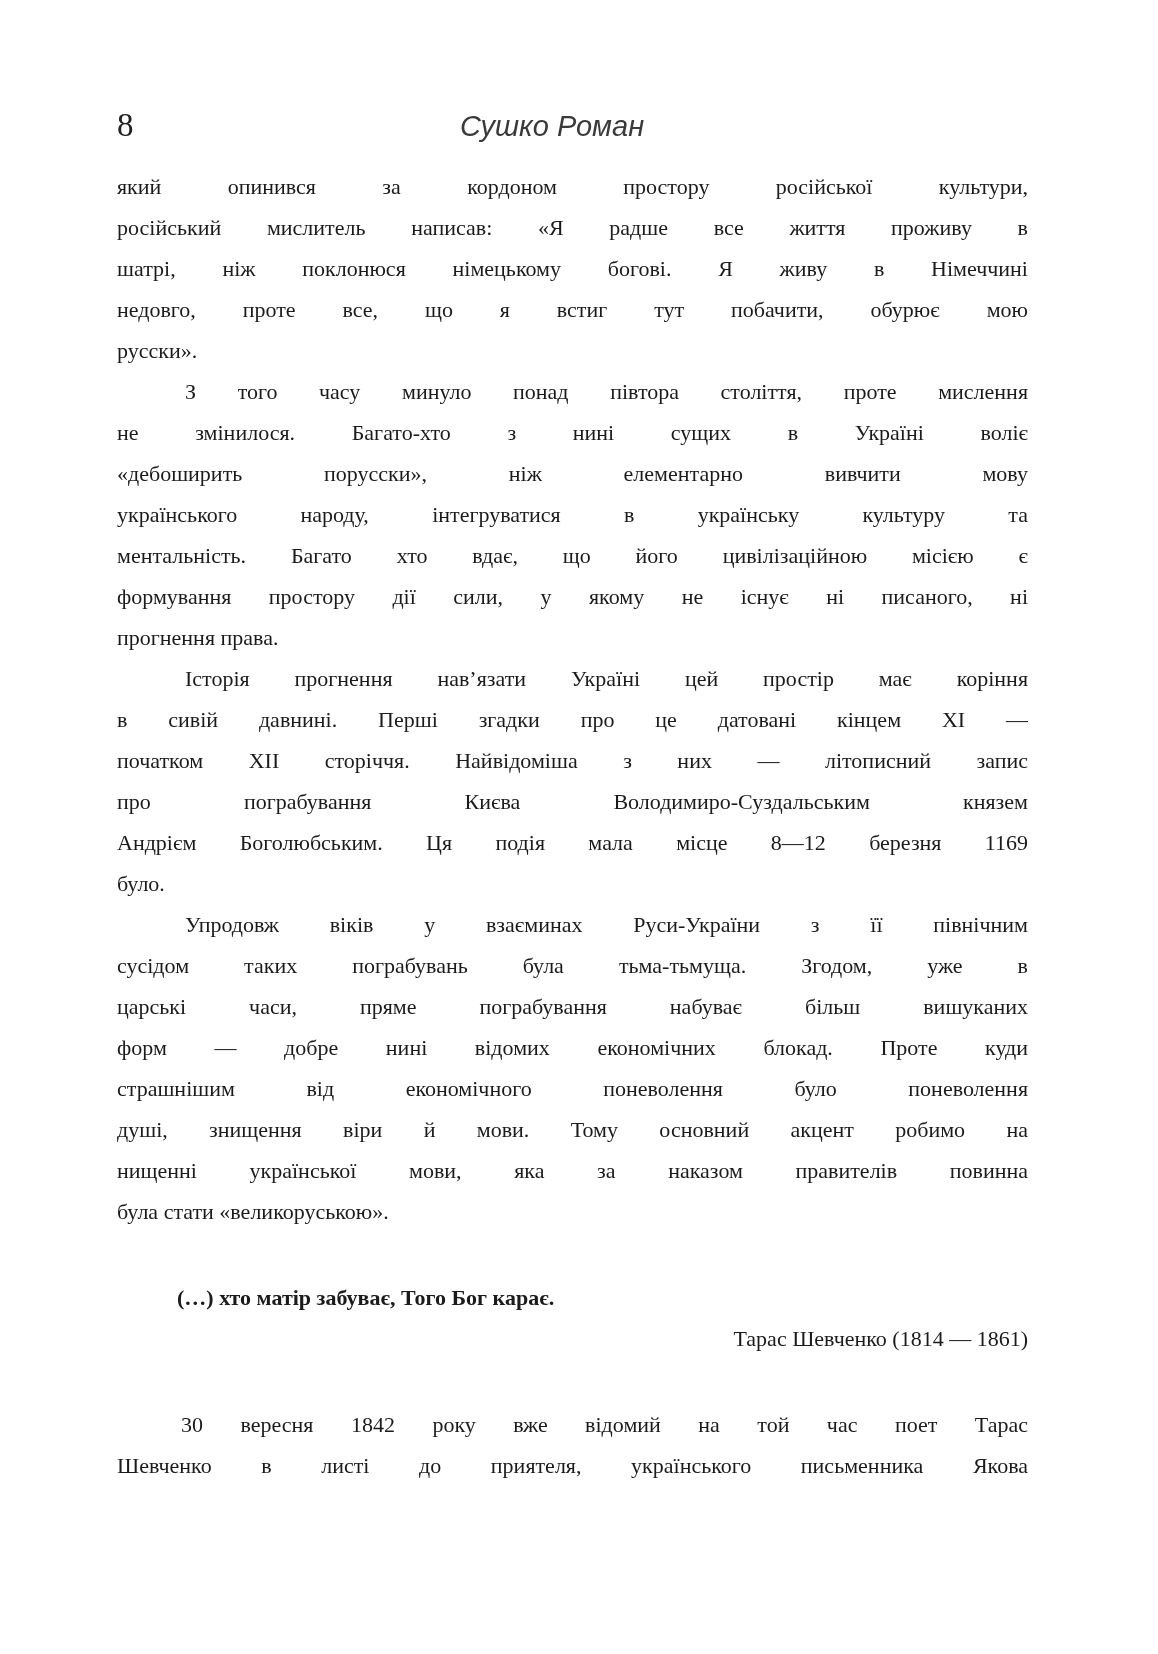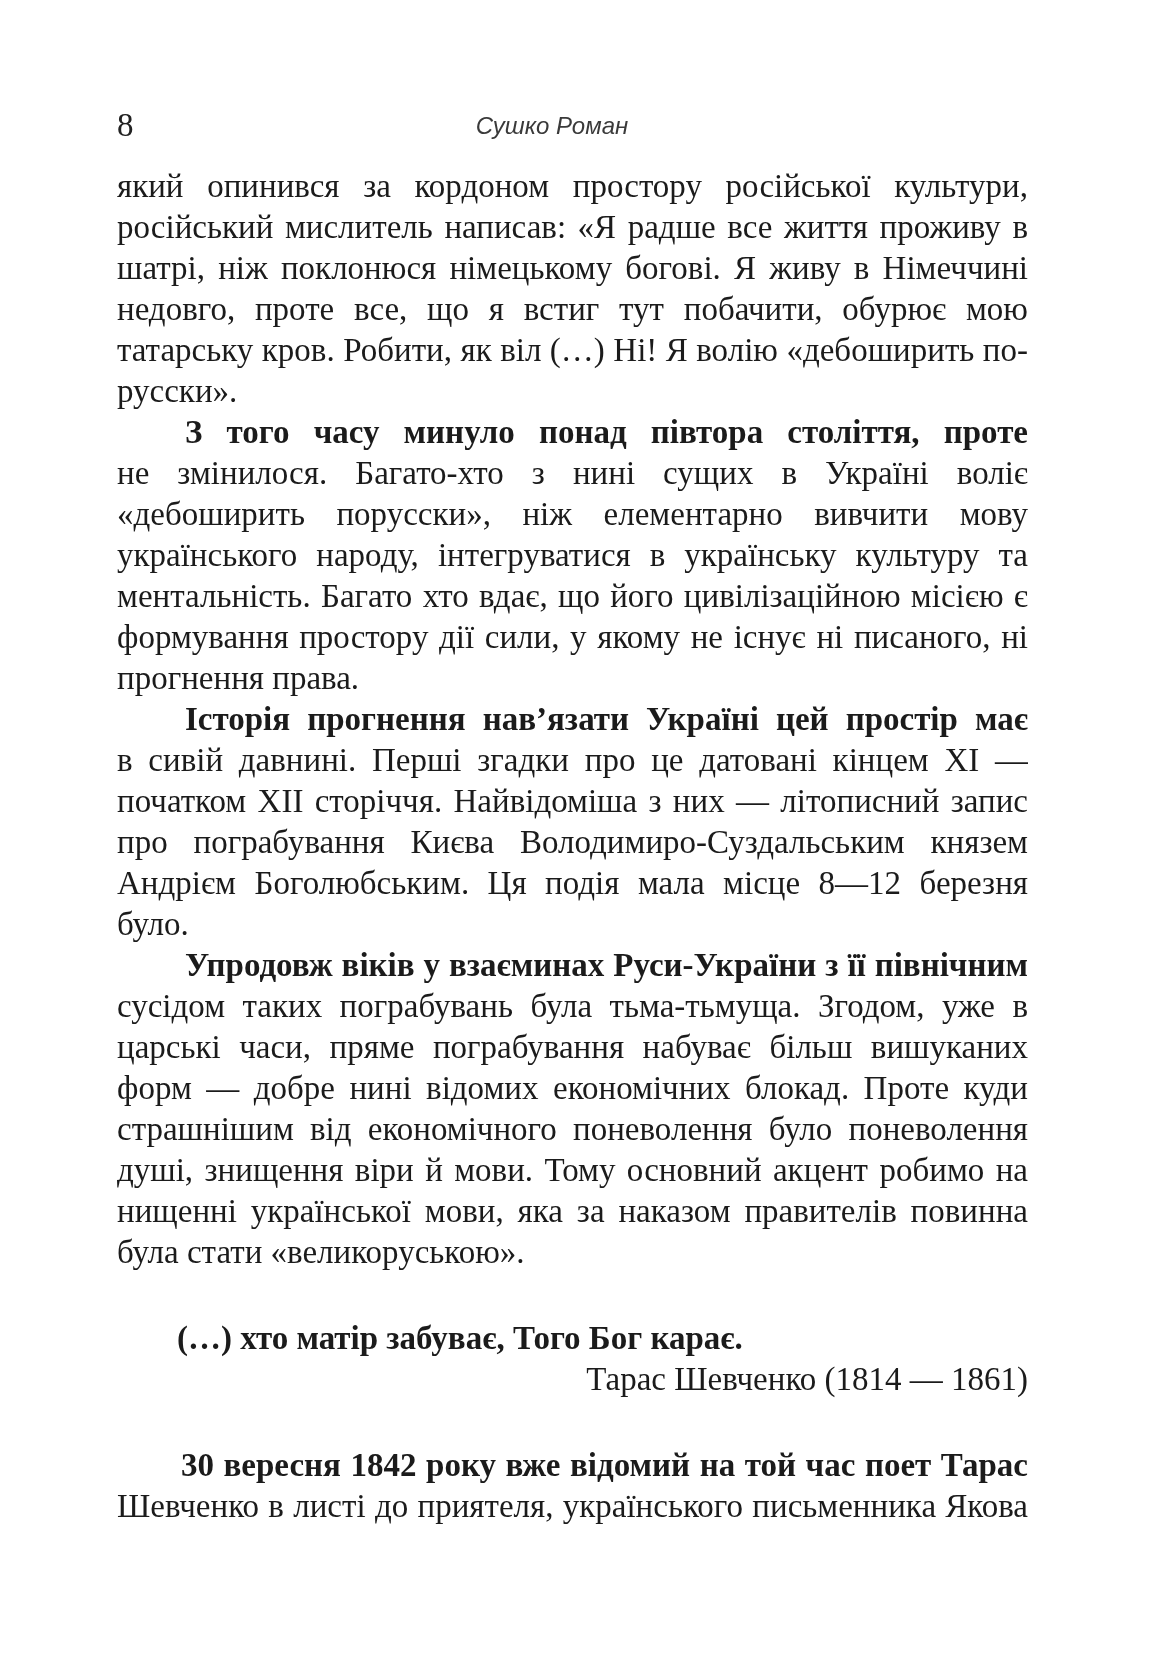--- a/index.html
+++ b/index.html
@@ -32,7 +32,7 @@
     text-align: center;
     font-family: "Liberation Sans", sans-serif;
     font-style: italic;
-    font-size: 24px;
+    font-size: 29px;
     line-height: 32px;
     color: #3a3a3a;
   }

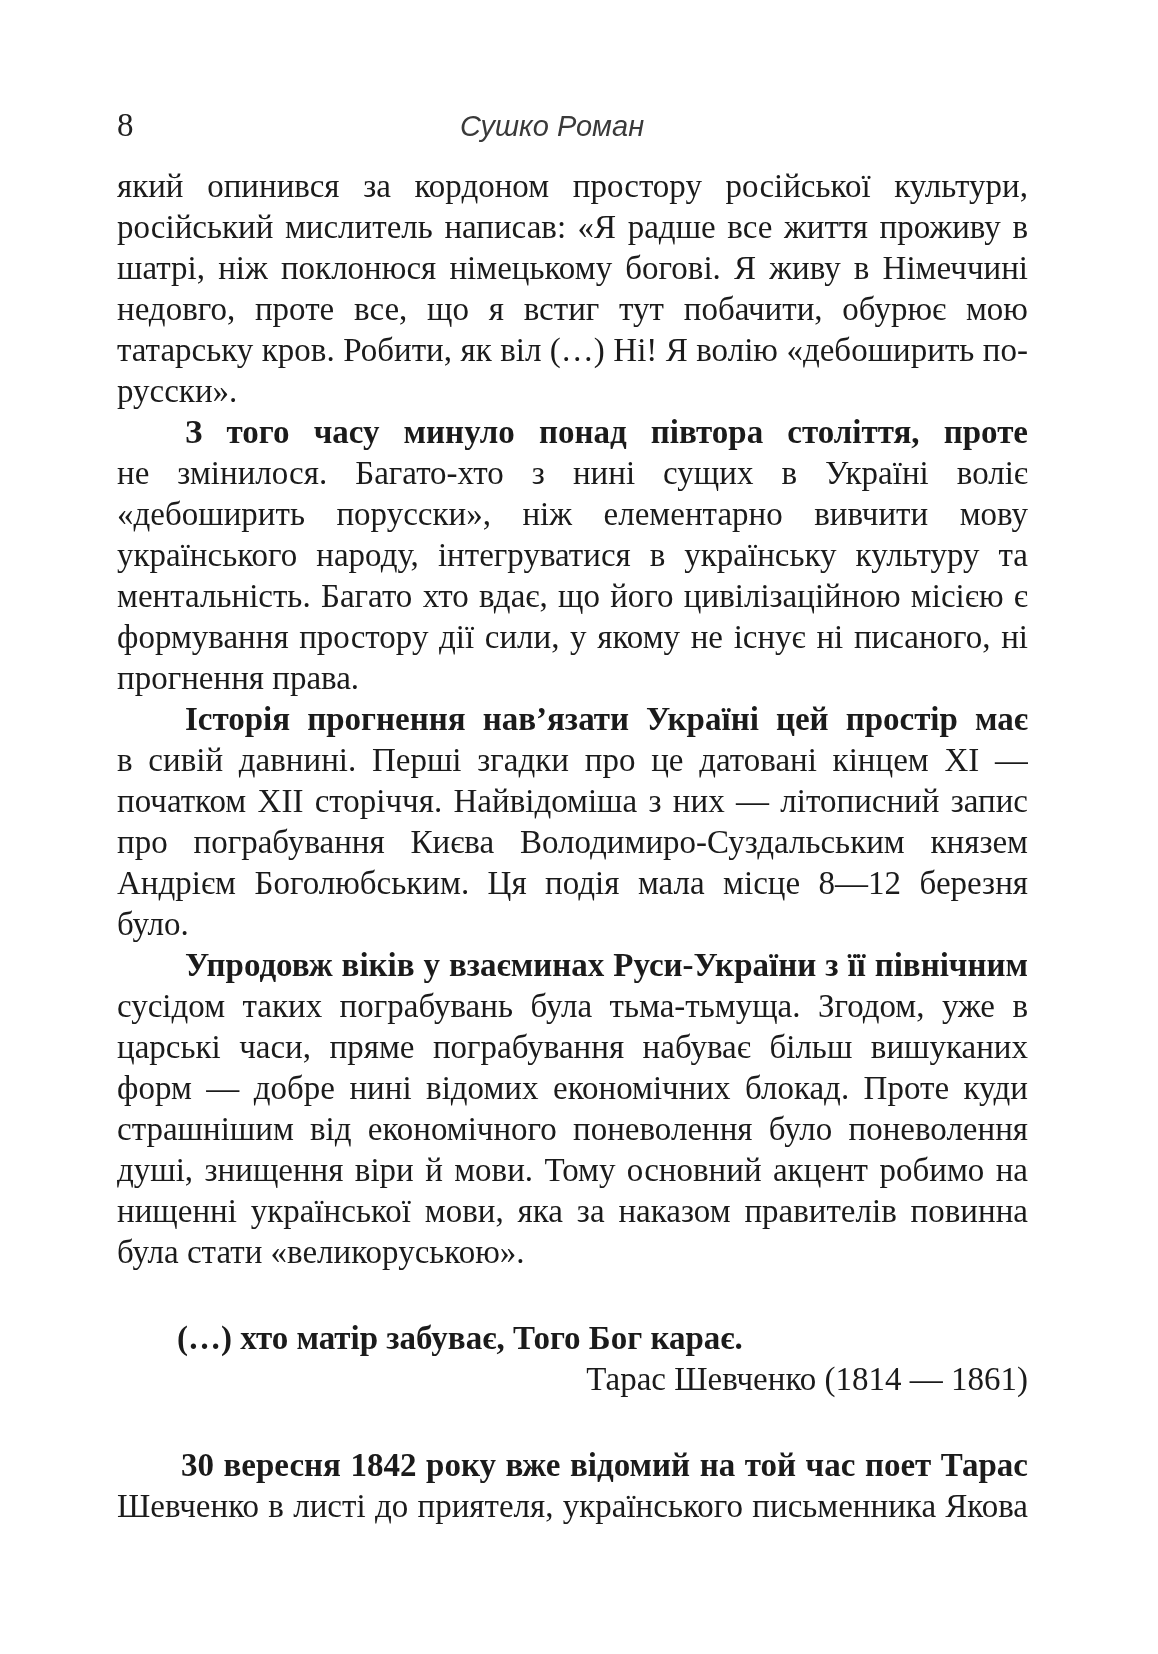--- a/index.html
+++ b/index.html
@@ -41,7 +41,7 @@
     left: 117px;
     top: 166px;
     width: 911px;
-    font-size: 33px;
+    font-size: 22px;
     line-height: 41px;
   }
   .line {

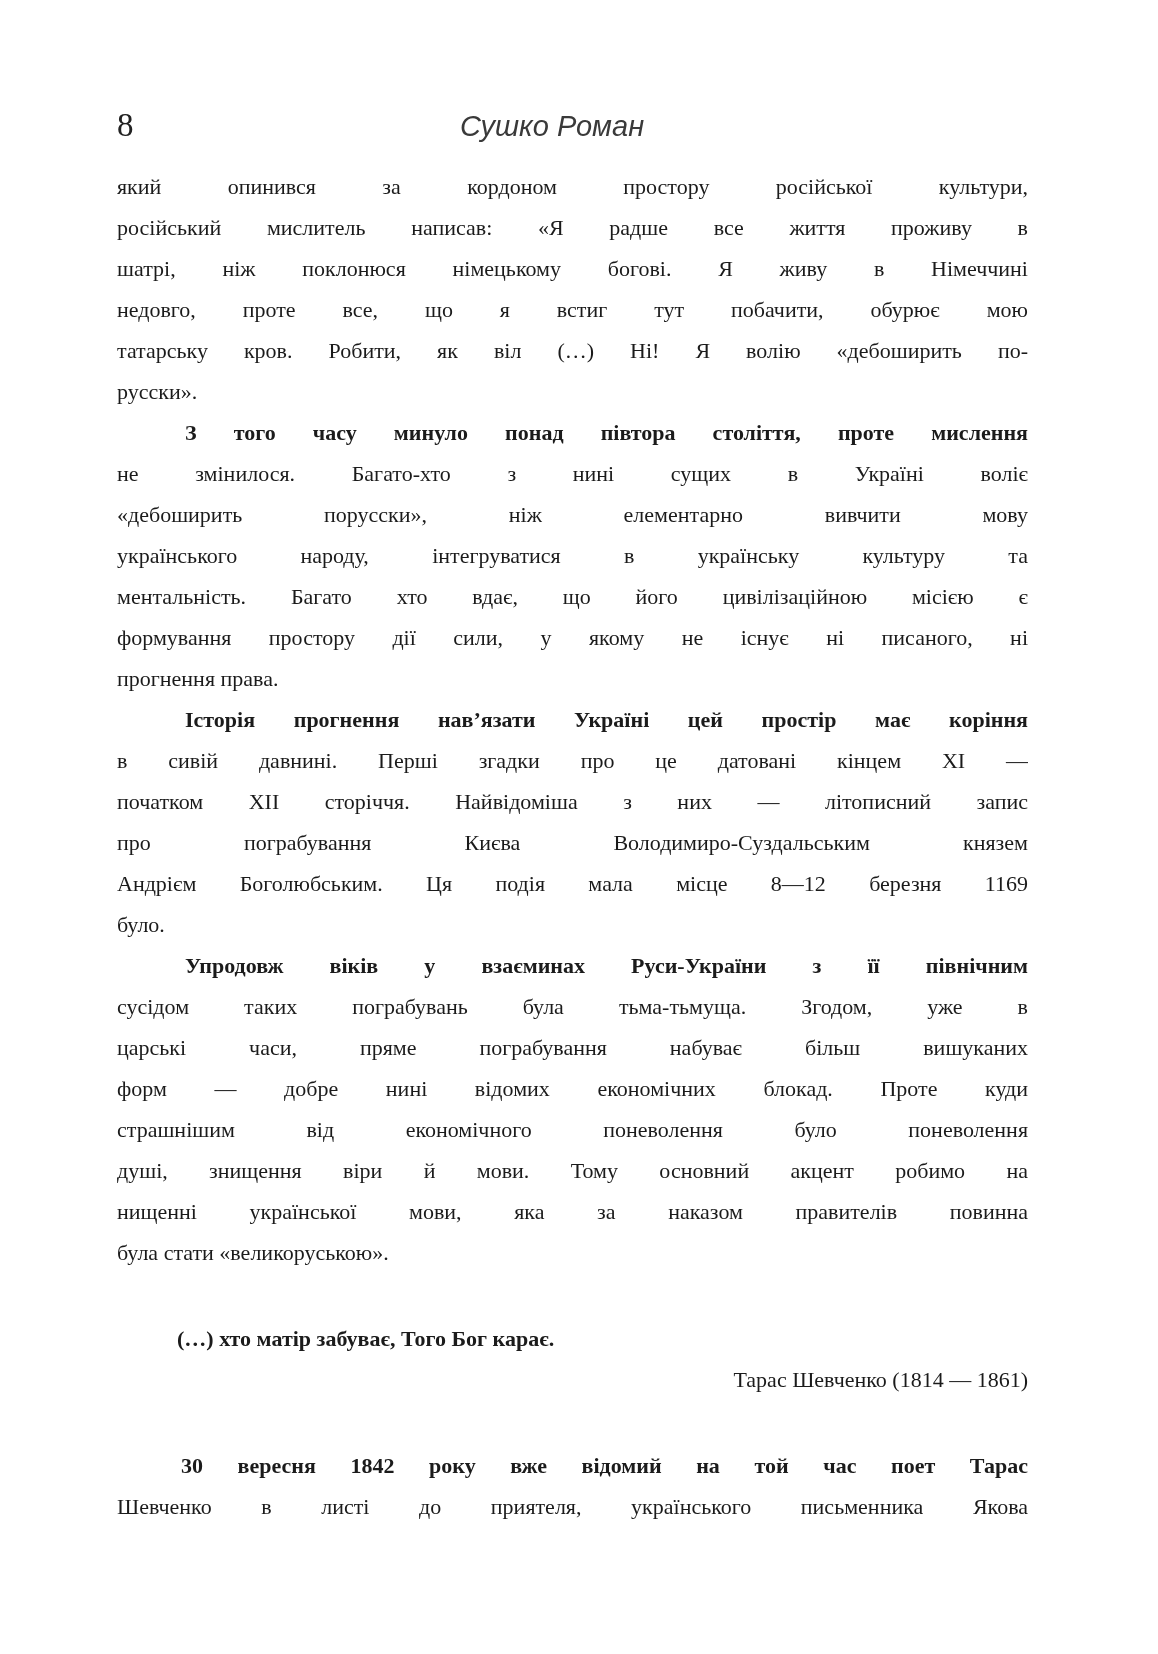--- a/index.html
+++ b/index.html
@@ -91,7 +91,6 @@
       <div class="line j">російський мислитель написав: «Я радше все життя проживу в</div>
       <div class="line j">шатрі, ніж поклонюся німецькому богові. Я живу в Німеччині</div>
       <div class="line j">недовго, проте все, що я встиг тут побачити, обурює мою</div>
-      <div class="line j">татарську кров. Робити, як віл (…) Ні! Я волію «дебоширить по-</div>
       <div class="line">русски».</div>
     </div>
 

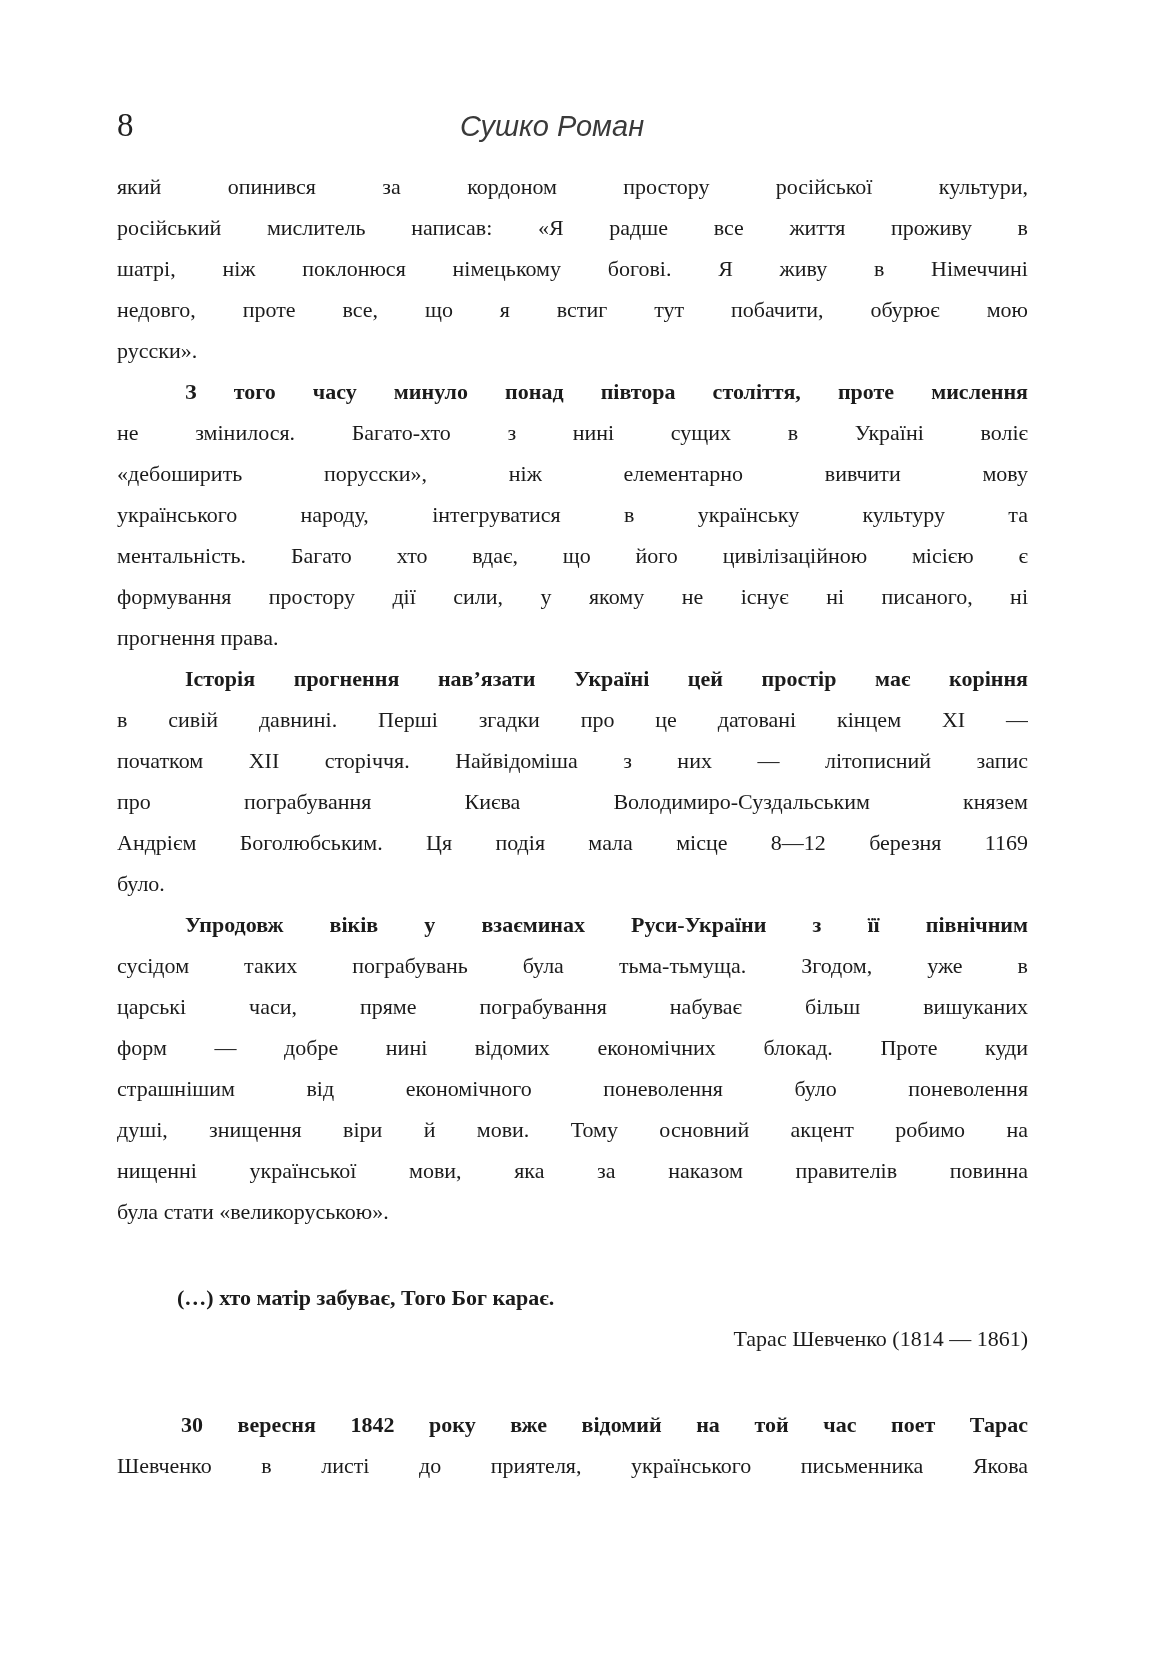--- a/index.html
+++ b/index.html
@@ -59,7 +59,7 @@
     width: 100%;
     height: 0;
   }
-  .indent   { text-indent: 68px; font-weight: bold; }
+  .indent   { text-indent: 68px; }
   .epigraph { margin-top: 45px; }
   .quote-line {
     height: 41px;

